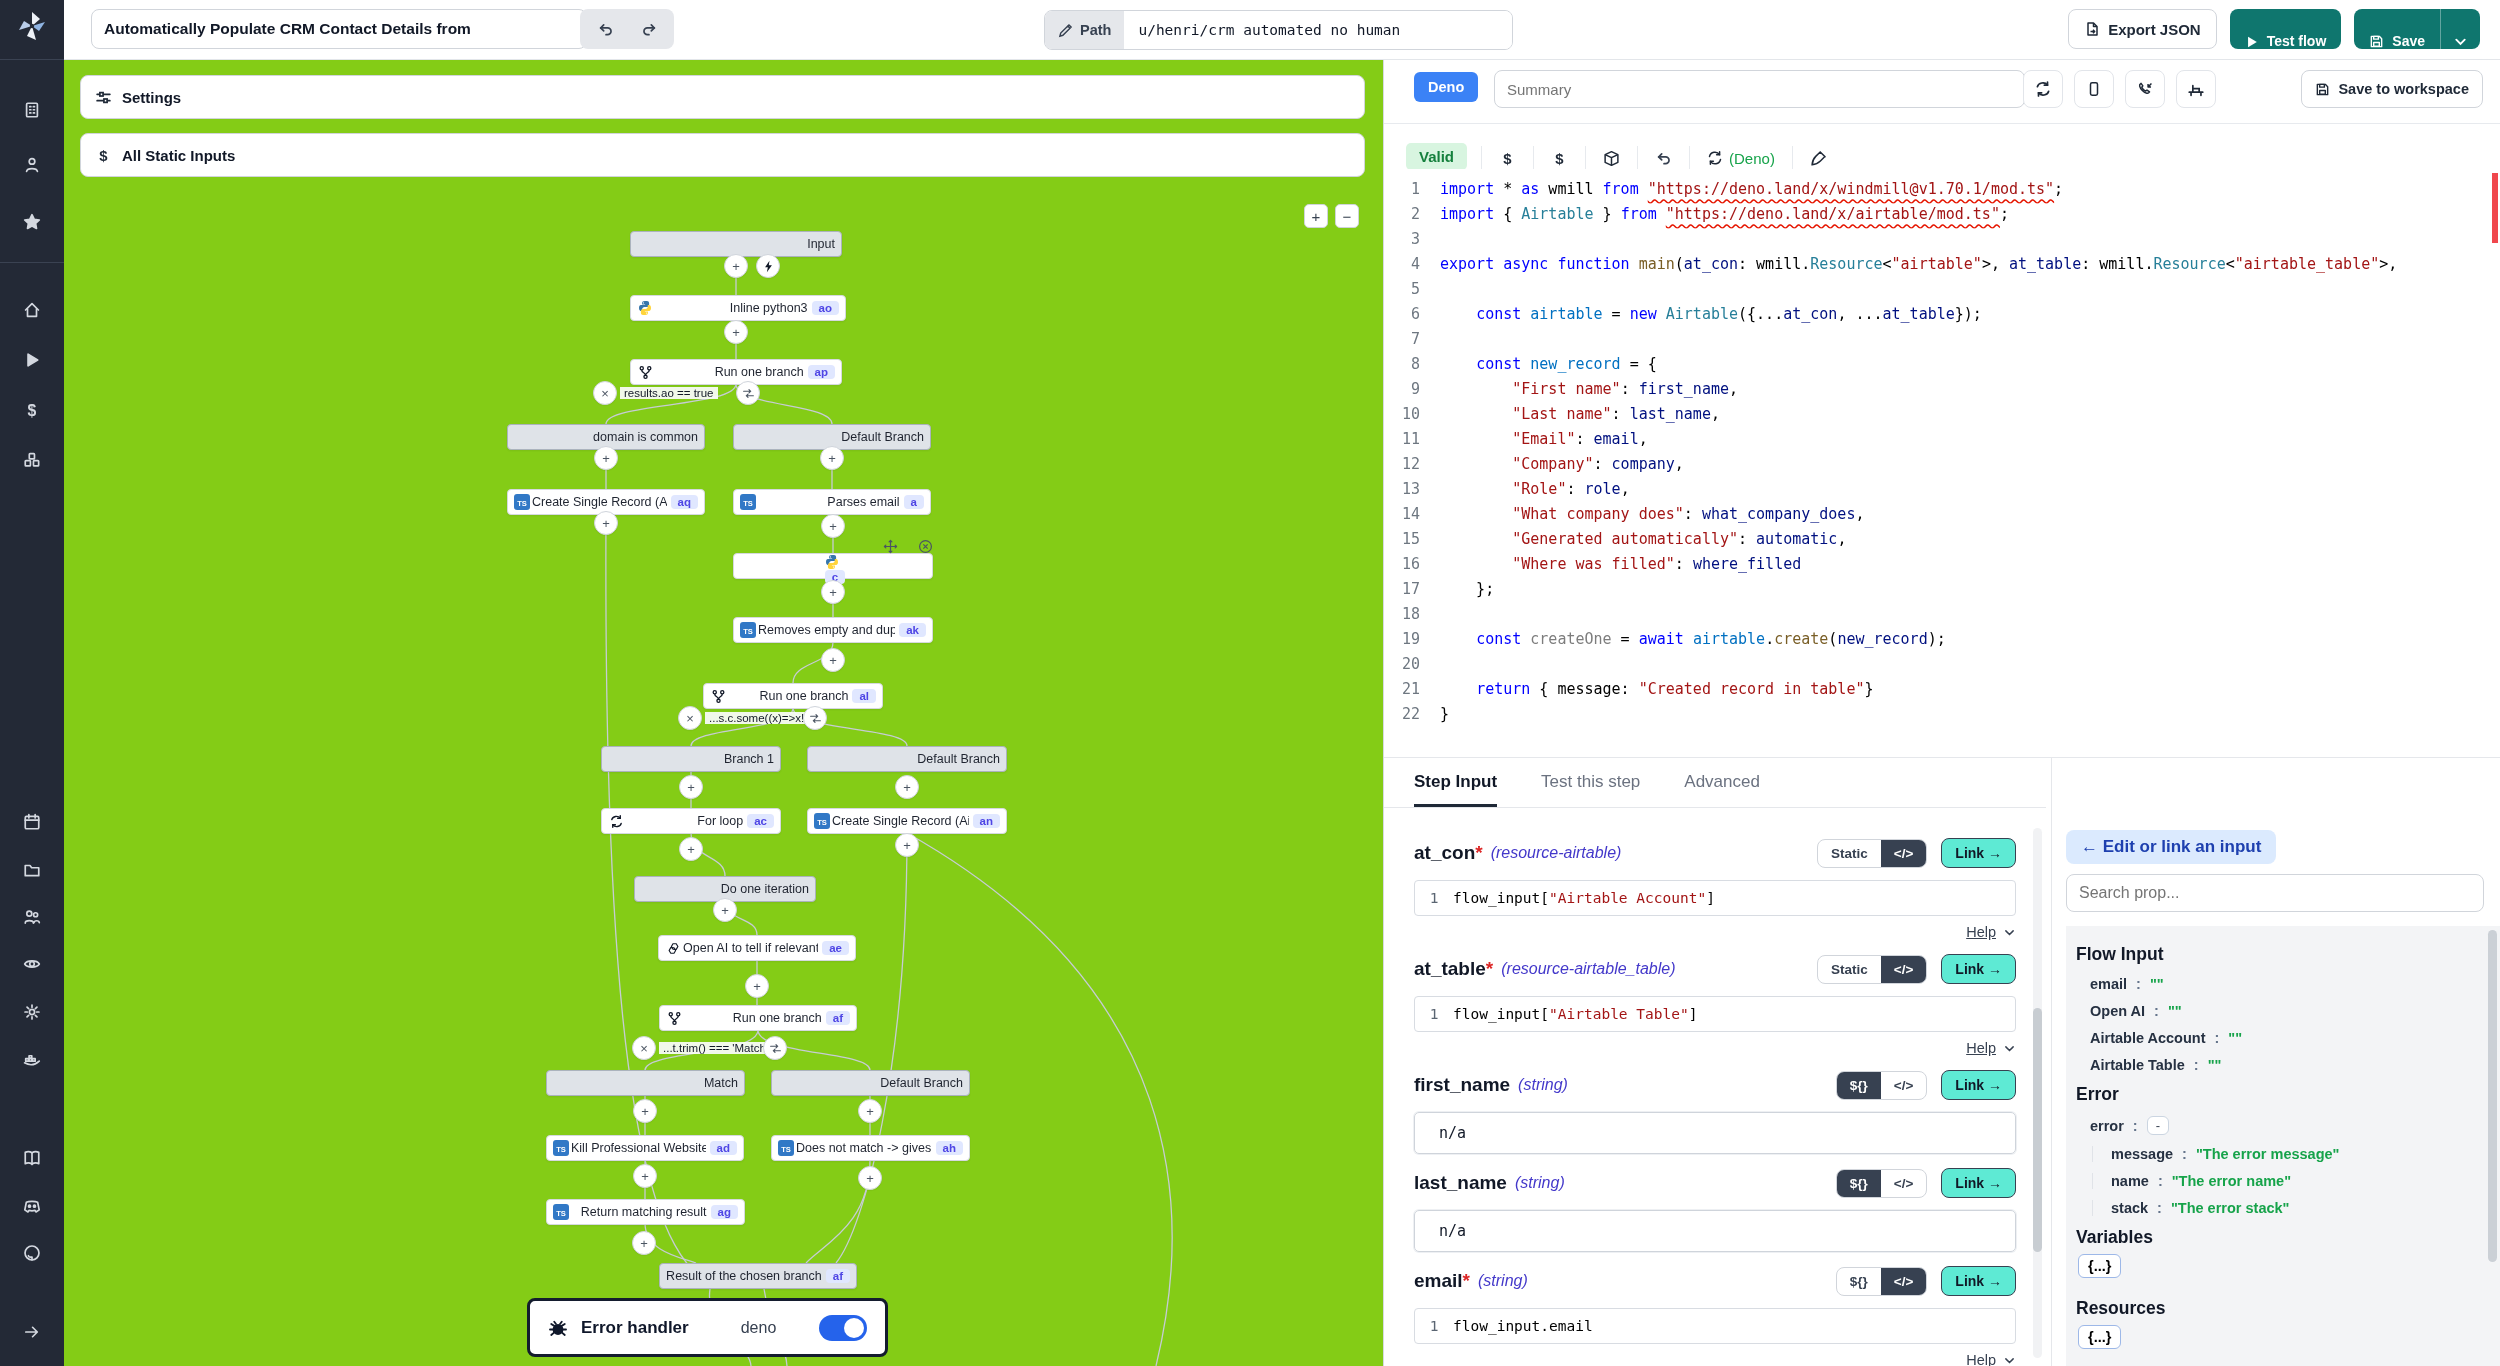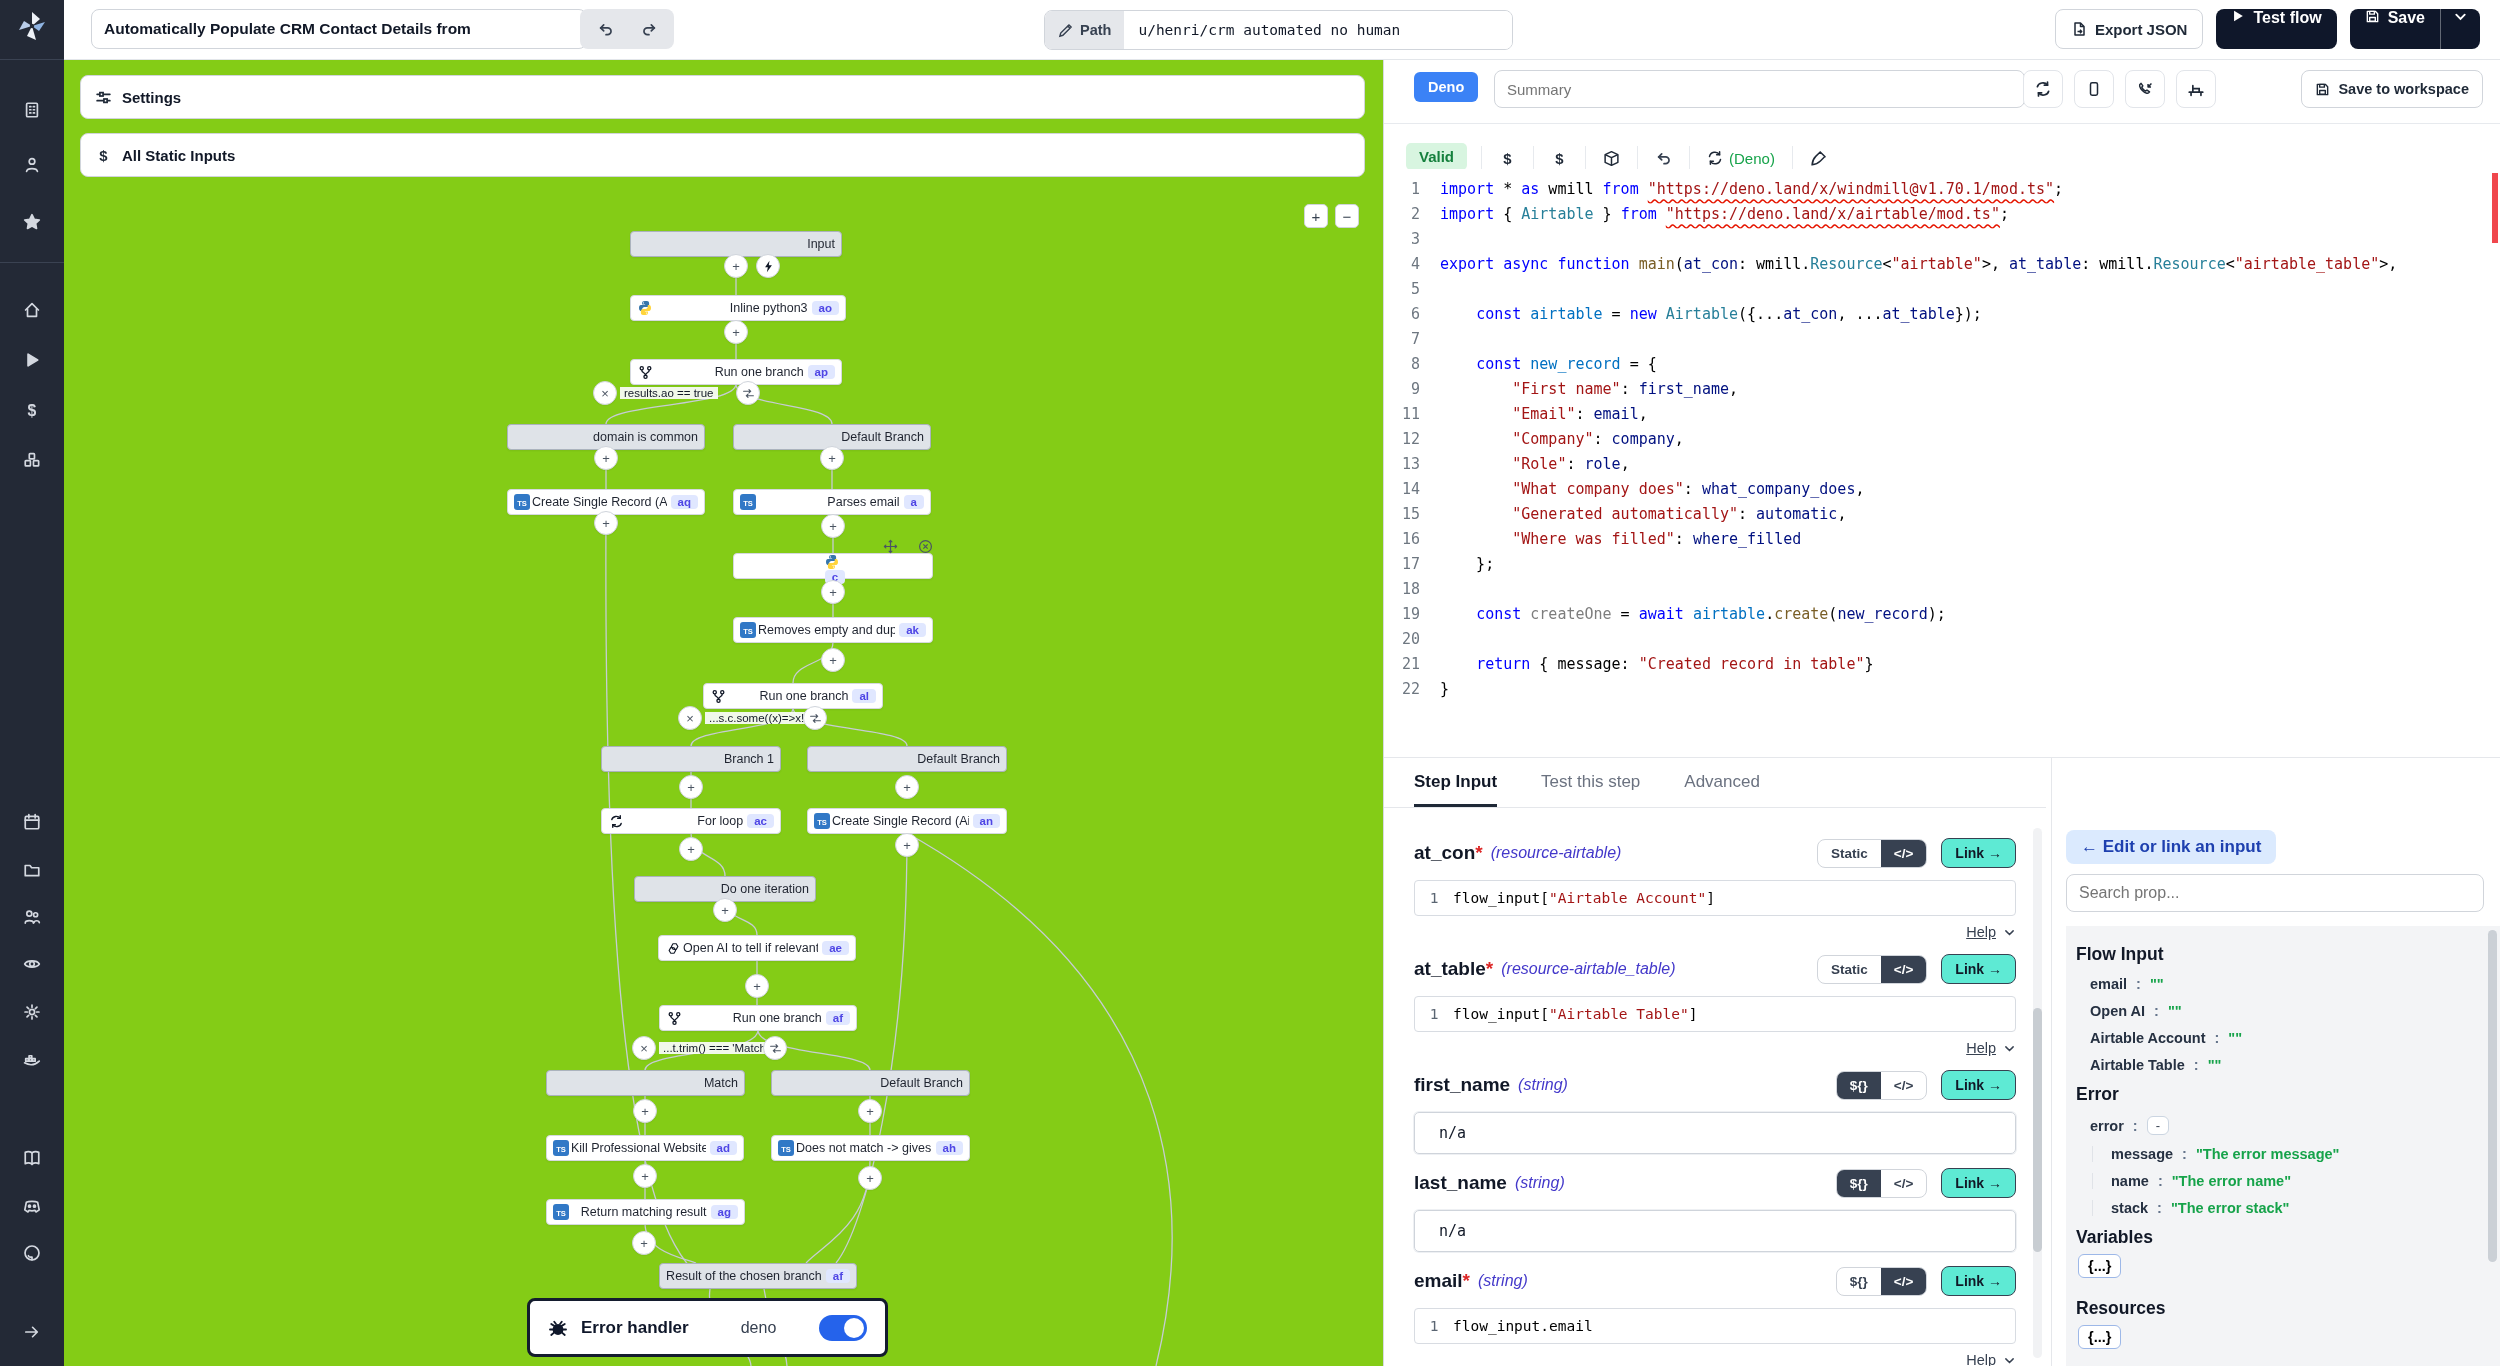--- a/index.html
+++ b/index.html
@@ -24,7 +24,7 @@
   #path-input{border:none;outline:none;width:360px;padding:0 14px;font-family:"DejaVu Sans Mono",monospace;font-size:14.5px;color:#111827;}
   .tb-right{position:absolute;right:20px;top:9px;height:40px;display:flex;gap:13px;align-items:center;}
   .btn-ghost{display:flex;align-items:center;gap:8px;border:1px solid #d1d5db;background:#fff;border-radius:8px;height:40px;padding:0 15px;font-size:15px;font-weight:600;color:#1f2937;cursor:pointer;}
-  .btn-blue{display:flex;align-items:flex-start;gap:8px;border:none;background:#0f172a;border-radius:8px;height:40px;padding:0 15px;font-size:16px;font-weight:700;color:#fff;cursor:pointer;}
+  .btn-blue{display:flex;align-items:flex-end;gap:8px;border:none;background:#0f766e;border-radius:8px;height:40px;padding:0 15px;font-size:14px;font-weight:700;color:#fff;cursor:pointer;}
   .savegrp{display:flex;height:40px;border-radius:8px;overflow:hidden;}
   .savegrp .btn-blue{border-radius:0;}
   .savegrp .chev{width:40px;padding:0;justify-content:center;border-left:1px solid rgba(255,255,255,.35);}

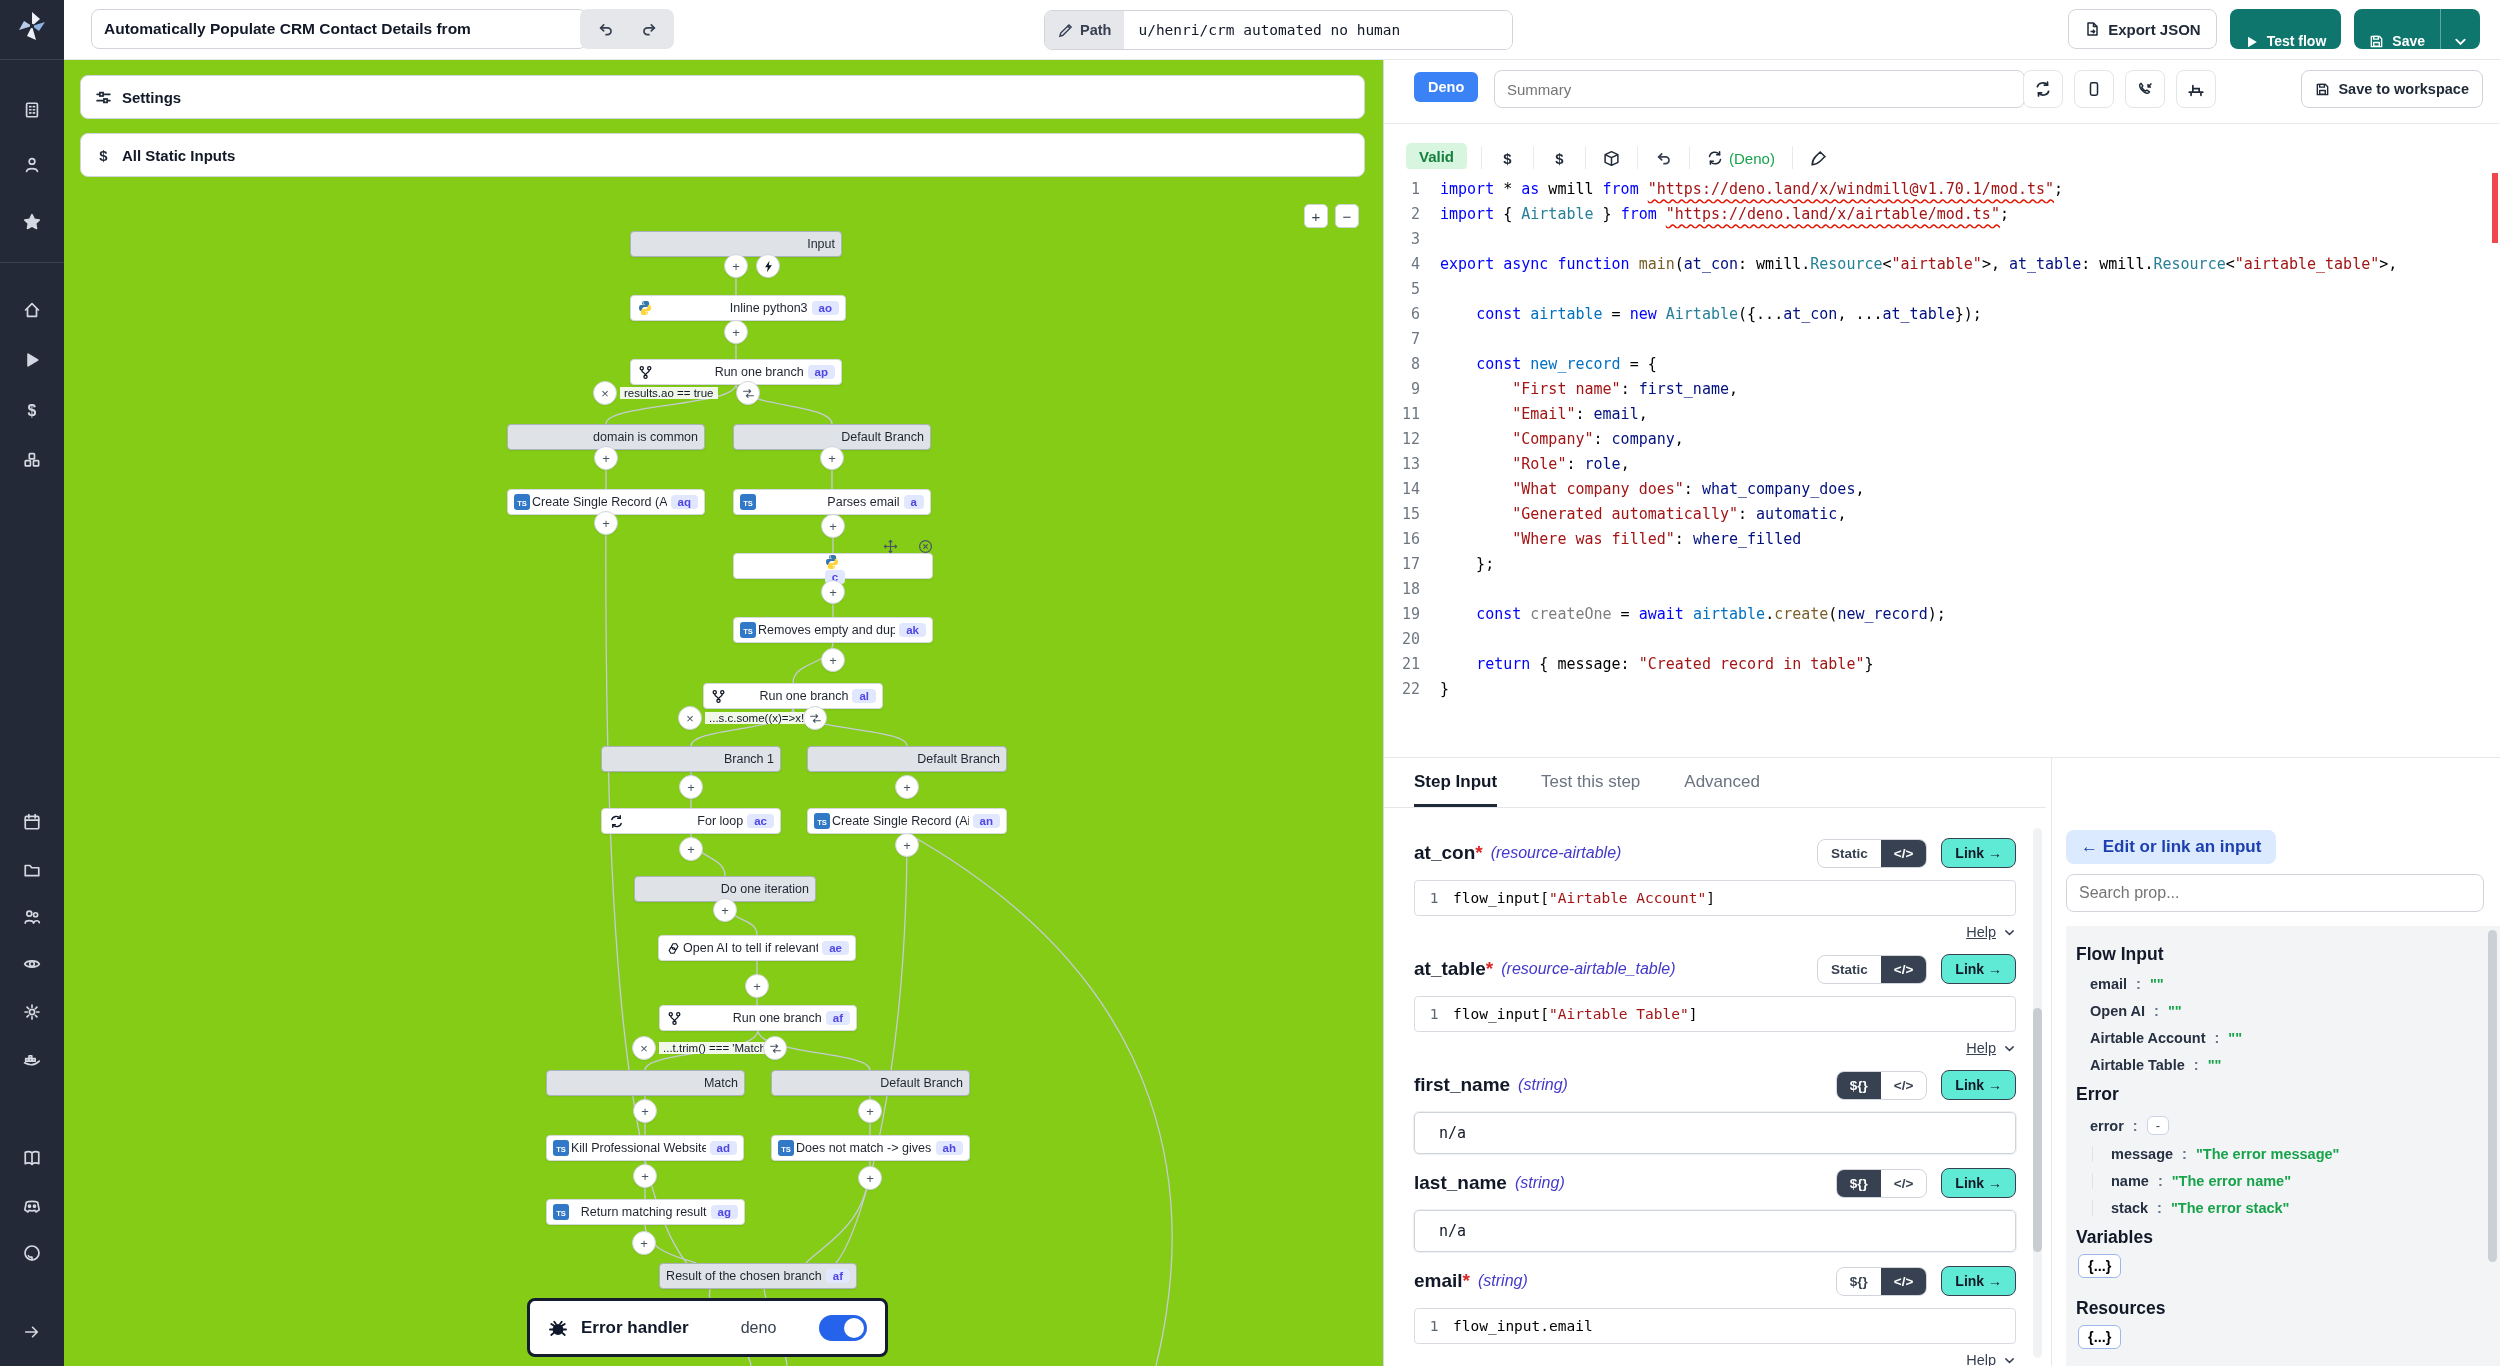--- a/index.html
+++ b/index.html
@@ -702,6 +702,7 @@
         <div class="code-line"><span class="num">7</span><span></span></div>
         <div class="code-line"><span class="num">8</span><span><span class="tok-p">    </span><span class="tok-k">const</span><span class="tok-p"> </span><span class="tok-c">new_record</span><span class="tok-p"> = {</span></span></div>
         <div class="code-line"><span class="num">9</span><span><span class="tok-p">        </span><span class="tok-s">"First name"</span><span class="tok-p">: </span><span class="tok-v">first_name</span><span class="tok-p">,</span></span></div>
+        <div class="code-line"><span class="num">10</span><span><span class="tok-p">        </span><span class="tok-s">"Last name"</span><span class="tok-p">: </span><span class="tok-v">last_name</span><span class="tok-p">,</span></span></div>
         <div class="code-line"><span class="num">11</span><span><span class="tok-p">        </span><span class="tok-s">"Email"</span><span class="tok-p">: </span><span class="tok-v">email</span><span class="tok-p">,</span></span></div>
         <div class="code-line"><span class="num">12</span><span><span class="tok-p">        </span><span class="tok-s">"Company"</span><span class="tok-p">: </span><span class="tok-v">company</span><span class="tok-p">,</span></span></div>
         <div class="code-line"><span class="num">13</span><span><span class="tok-p">        </span><span class="tok-s">"Role"</span><span class="tok-p">: </span><span class="tok-v">role</span><span class="tok-p">,</span></span></div>

